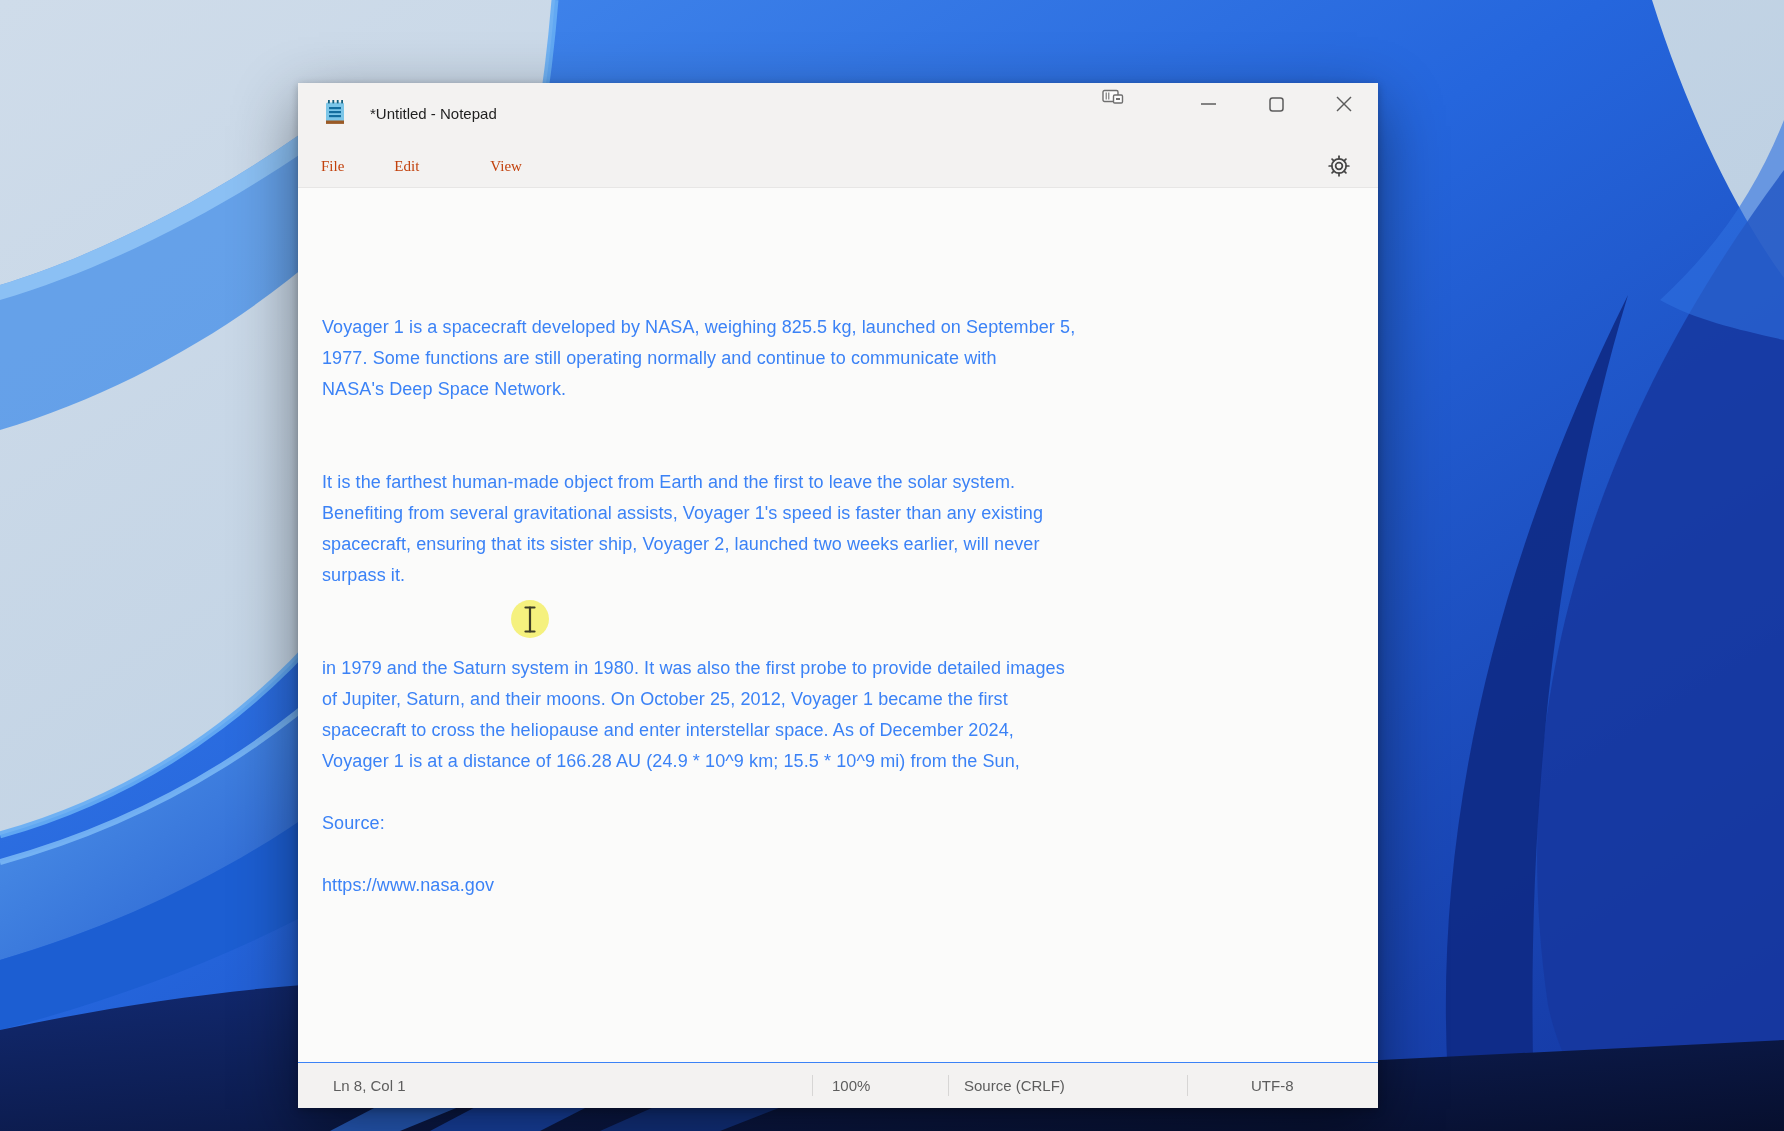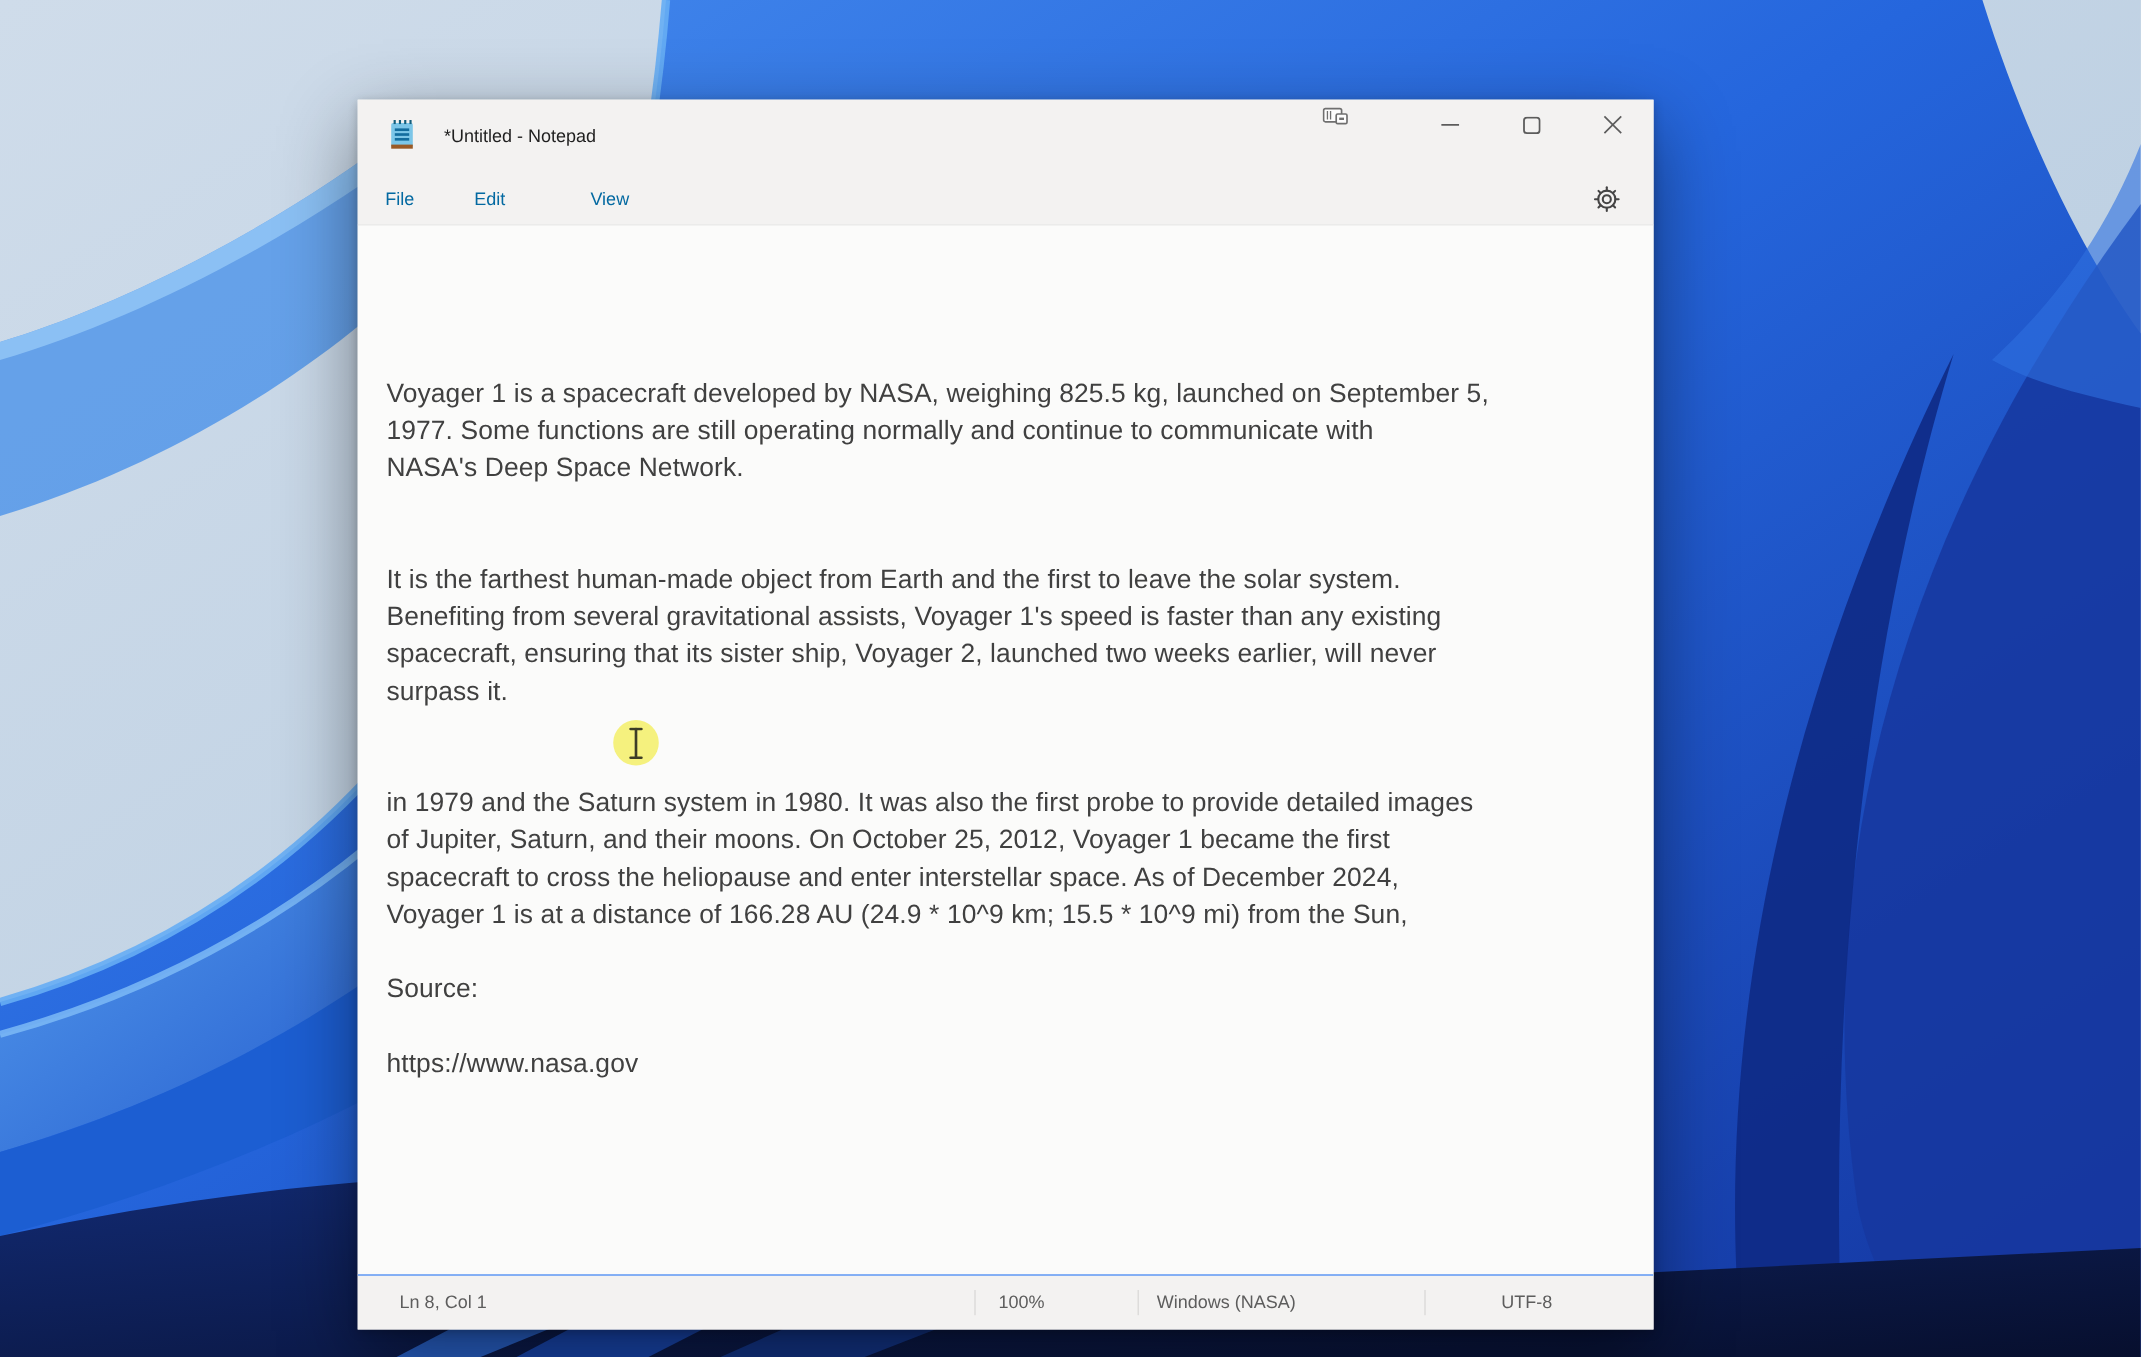--- a/index.html
+++ b/index.html
@@ -35,7 +35,7 @@
     border-bottom:1px solid #e7e6e5;display:flex;align-items:center;
   }
   .menu-item{
-    border:none;background:transparent;font-family:Liberation Sans, sans-serif;font-size:15px;color:#0369a1;
+    border:none;background:transparent;font-family:Liberation Serif, serif;font-size:15px;color:#c2410c;
     padding:0;margin:0;white-space:nowrap;
   }
   .menu-item.m-file{margin-left:23px;}

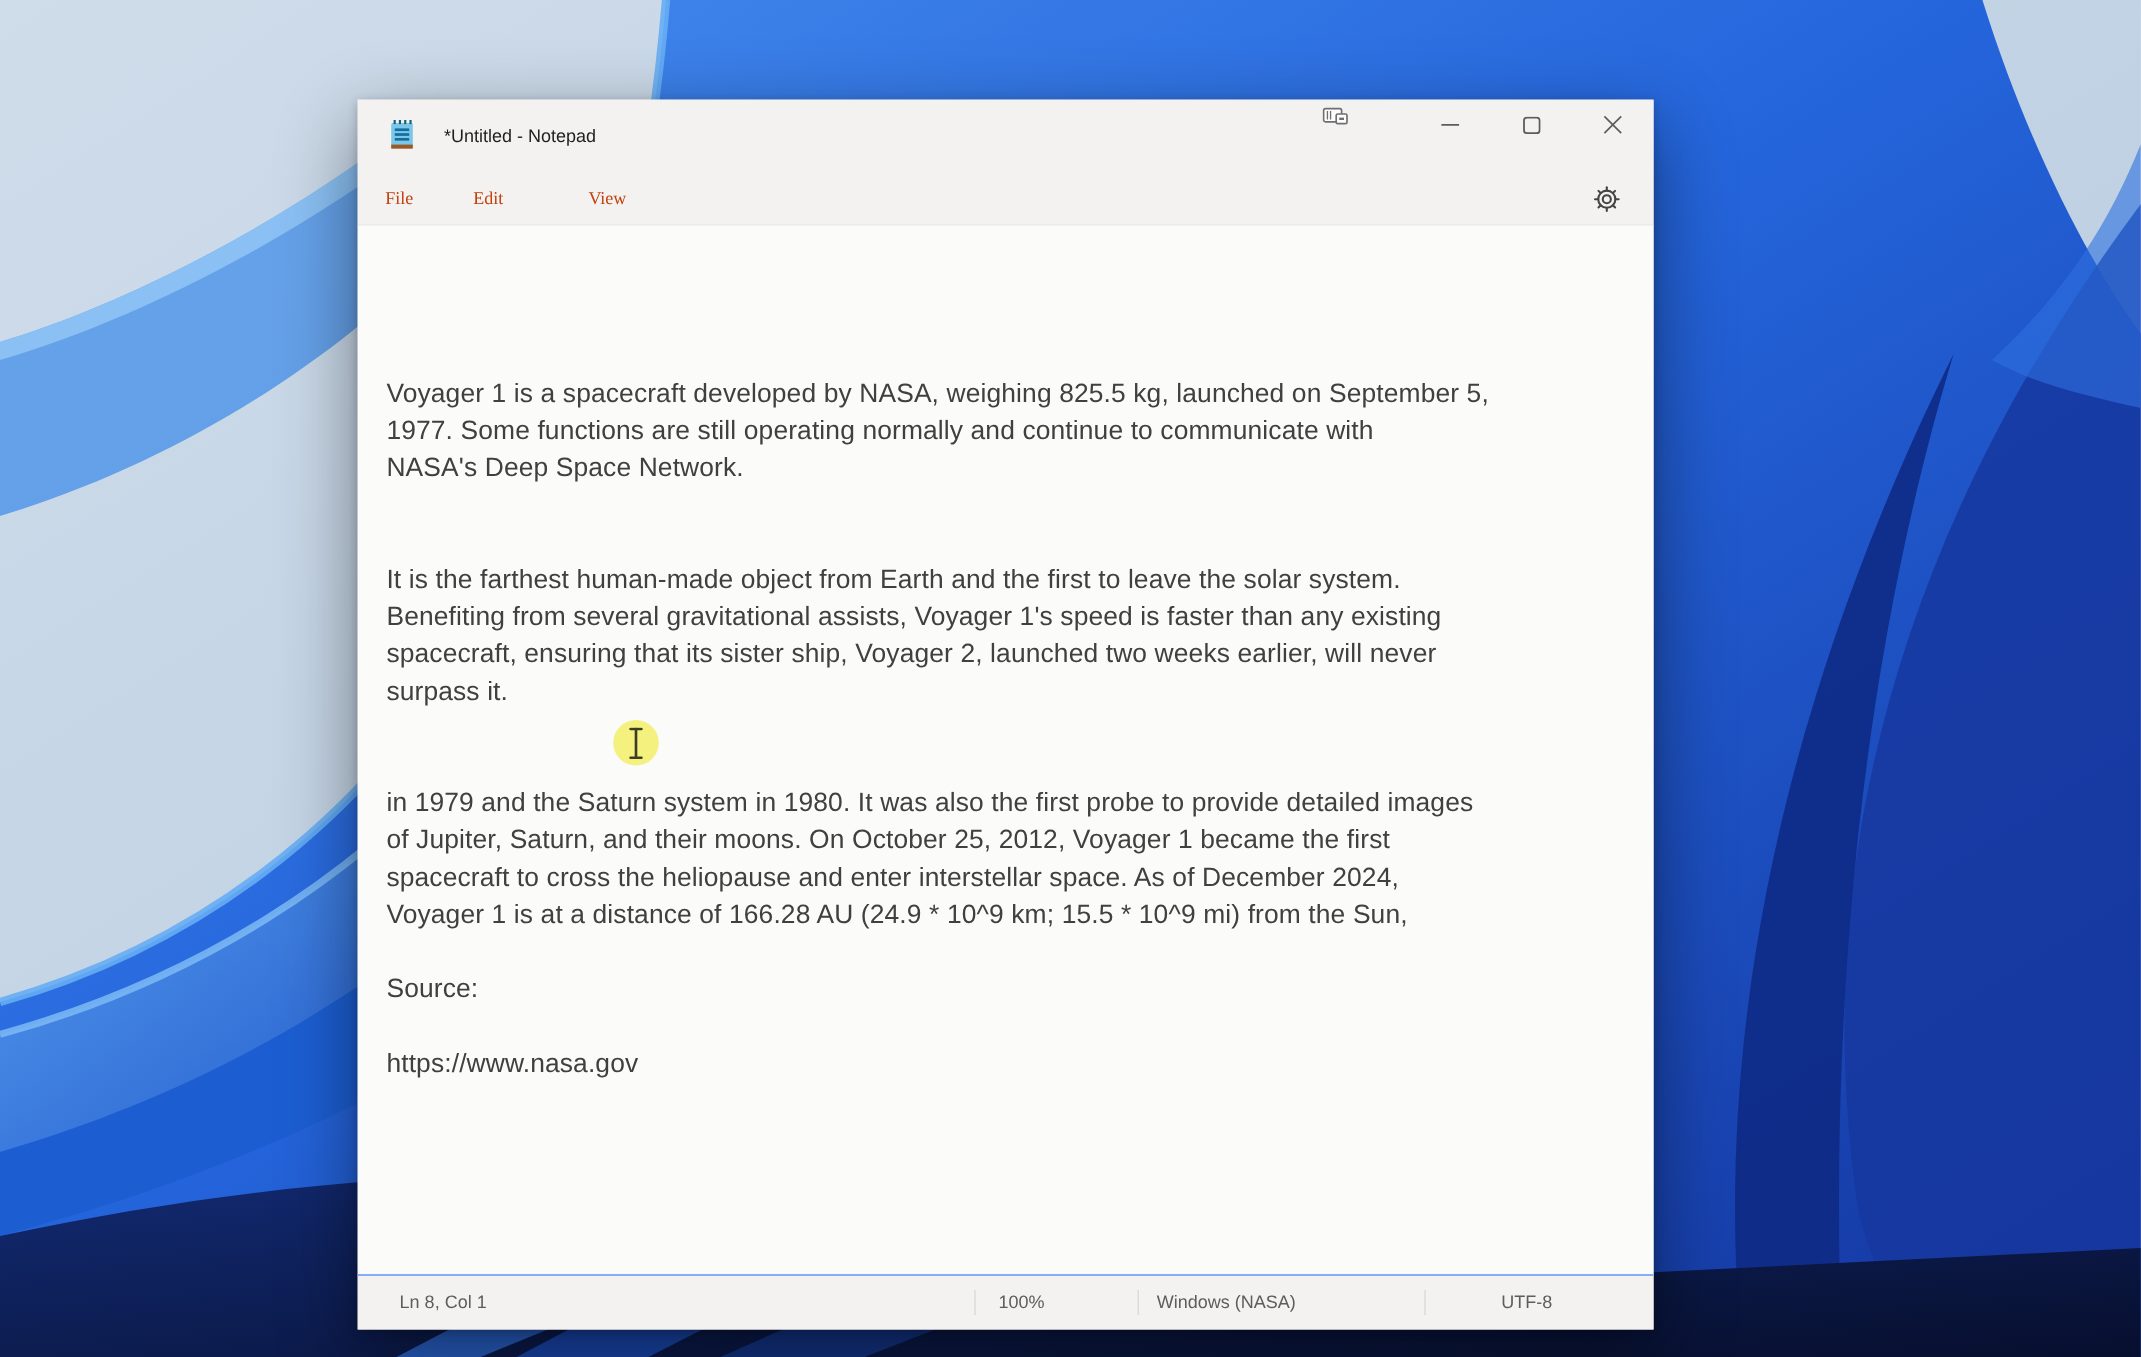--- a/index.html
+++ b/index.html
@@ -50,7 +50,7 @@
     padding:0 0 0 24px;box-sizing:border-box;cursor:text;
   }
   .line{
-    font-size:22px;line-height:31px;min-height:31px;color:#404040;
+    font-size:18px;line-height:31px;min-height:31px;color:#3b82f6;
     white-space:nowrap;letter-spacing:0.1px;
   }
   .statusbar{

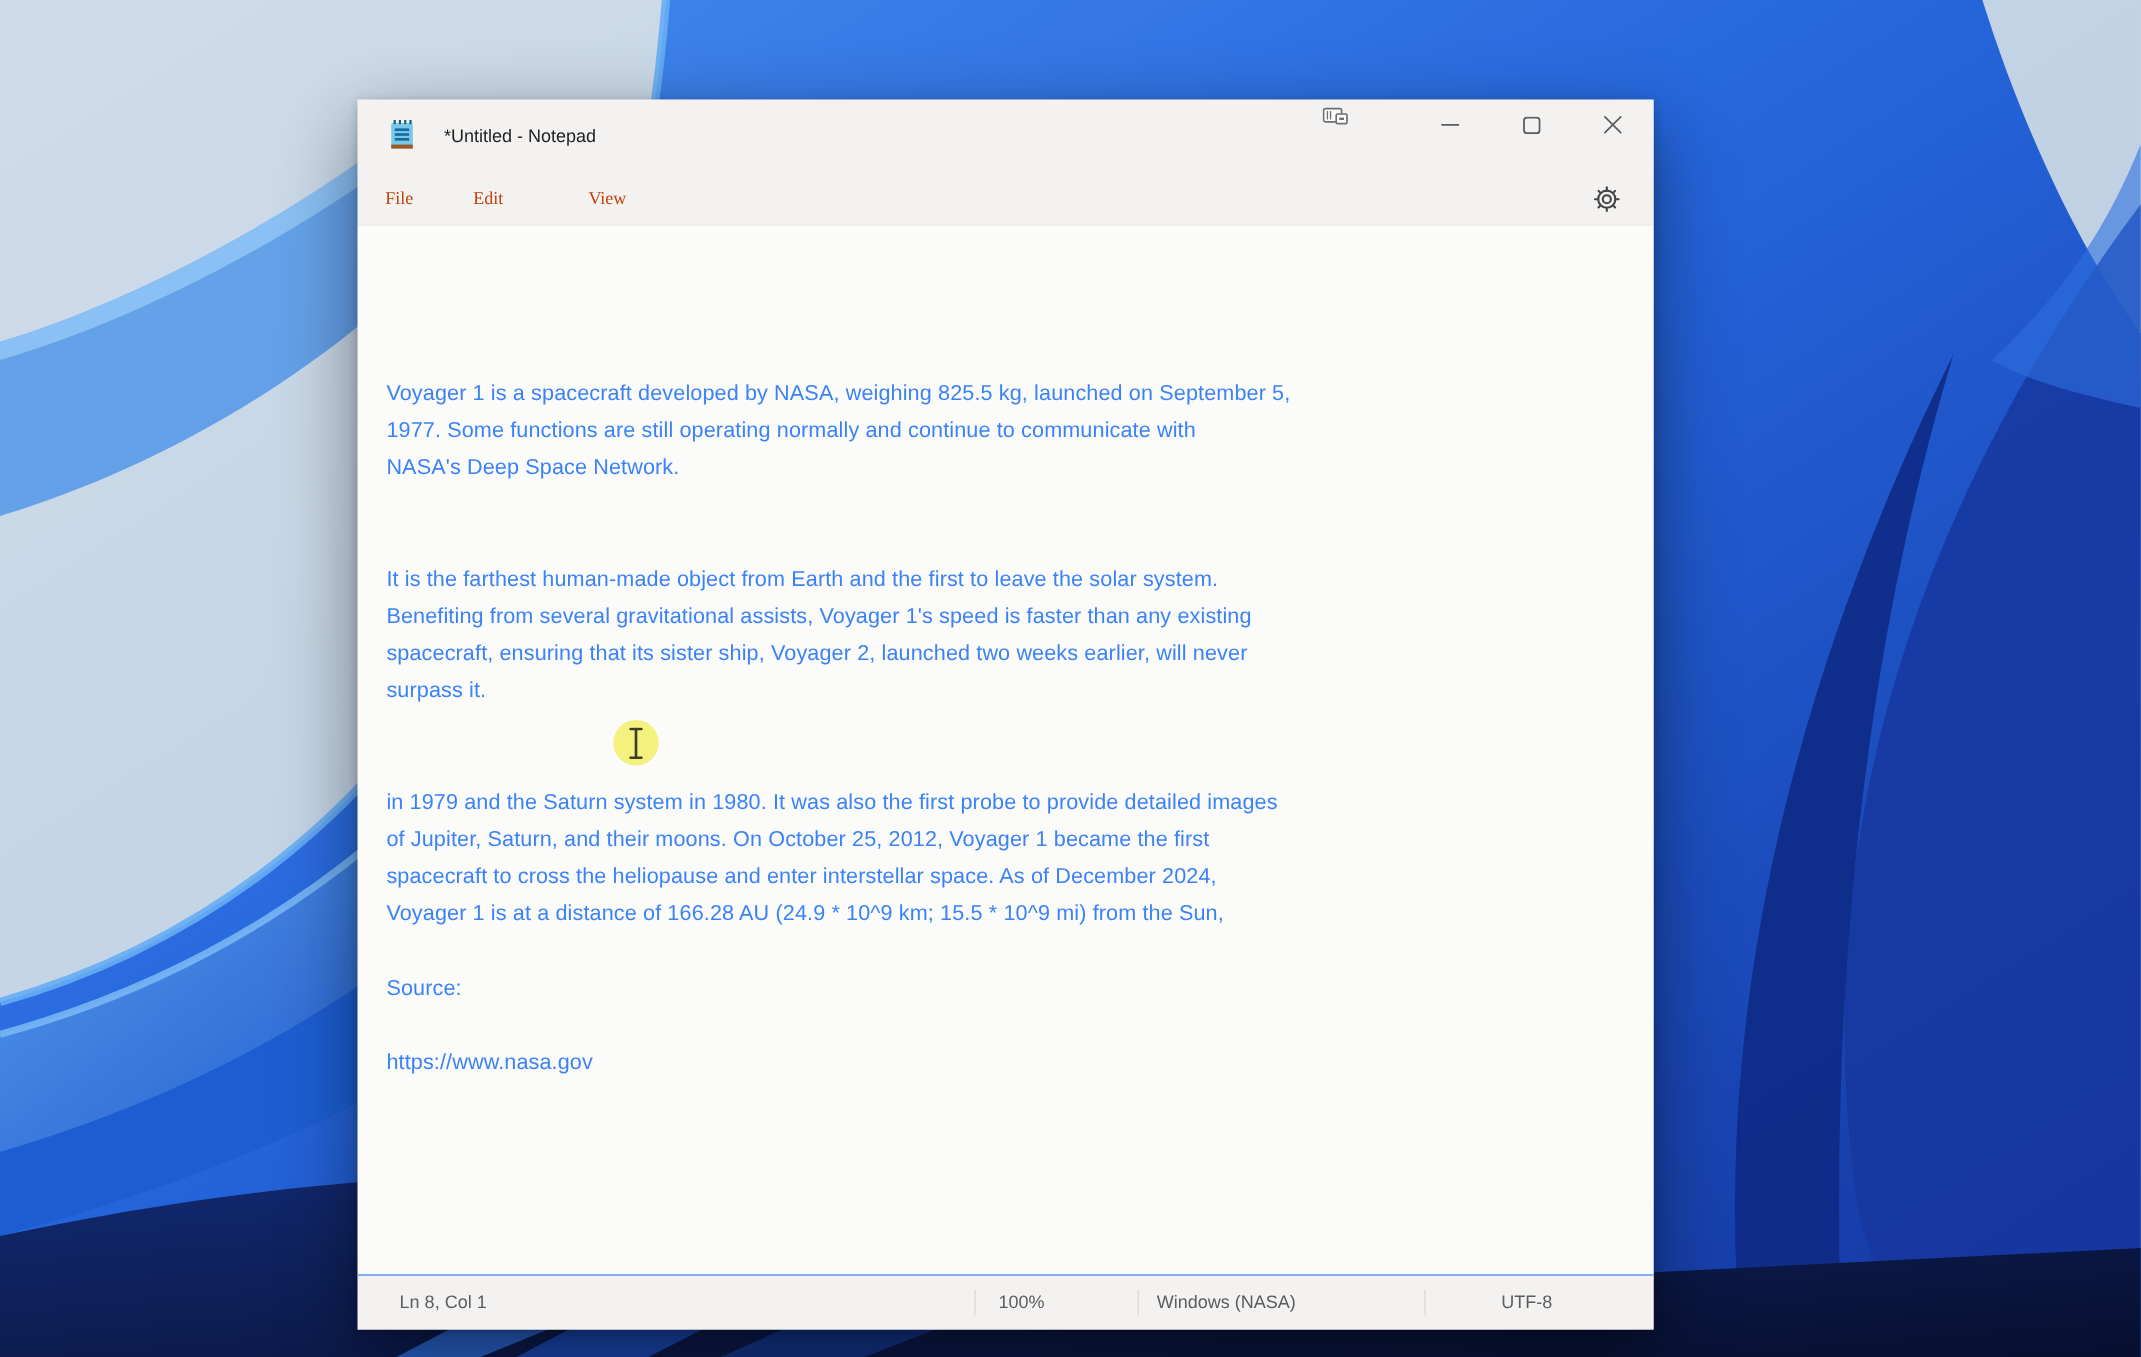--- a/index.html
+++ b/index.html
@@ -225,7 +225,7 @@
       <span class="status-sep sep1"></span>
       <span class="seg s-zoom">100%</span>
       <span class="status-sep sep2"></span>
-      <span class="seg s-eol">Windows (NASA)</span>
+      <span class="seg s-eol">Source (CRLF)</span>
       <span class="status-sep sep3"></span>
       <span class="seg s-enc">UTF-8</span>
     </div>

